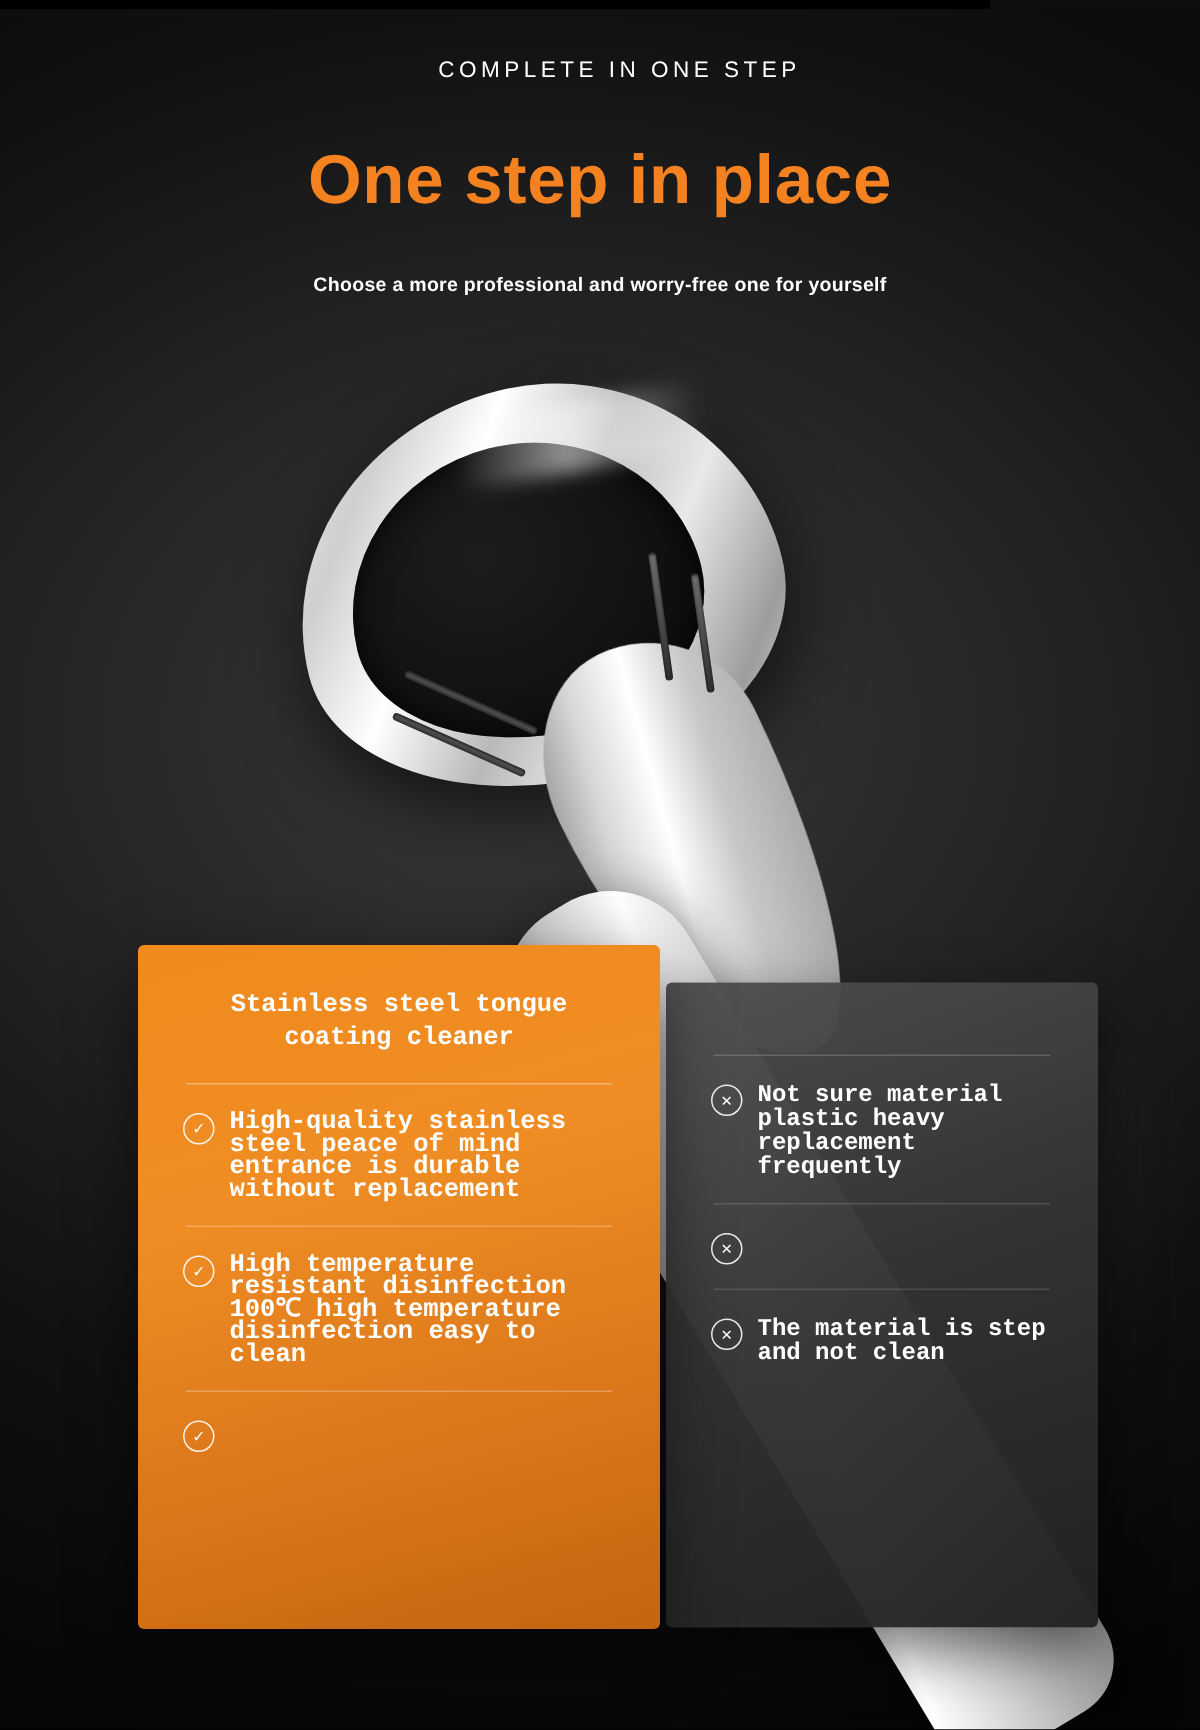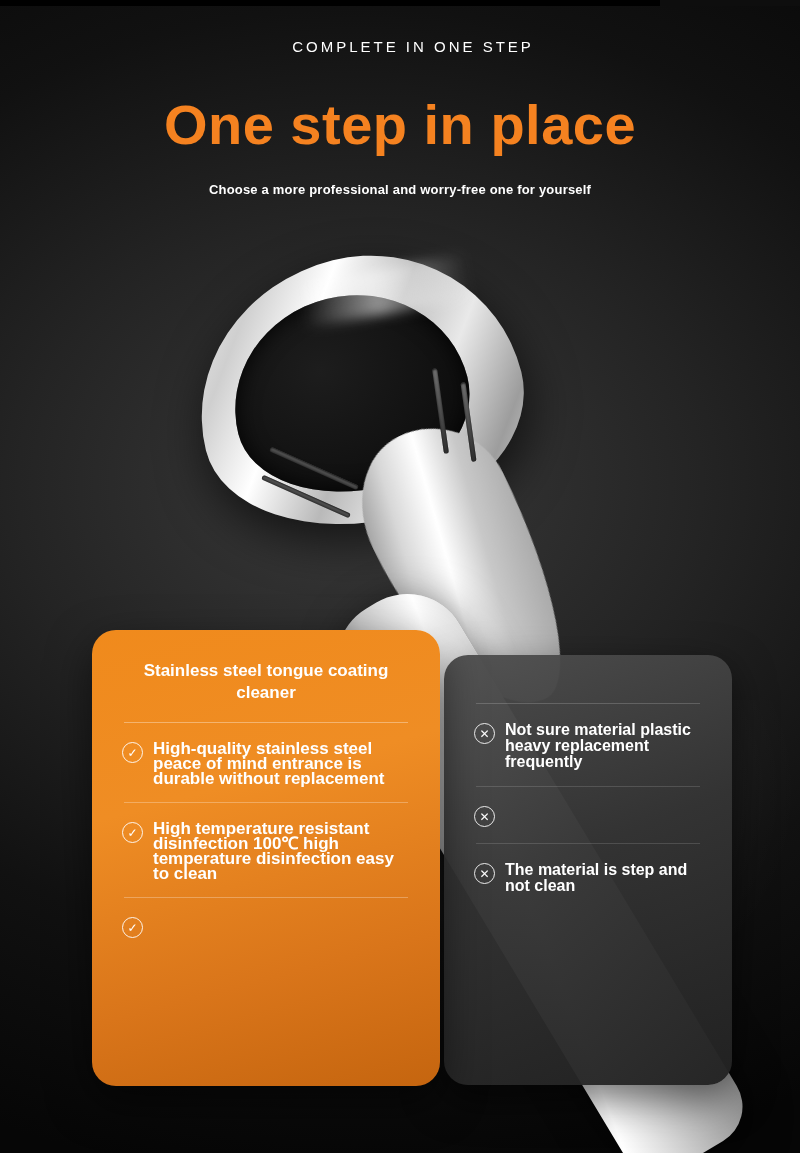--- a/index.html
+++ b/index.html
@@ -44,7 +44,7 @@
     top: 92px; left: 0; width: 100%;
     text-align: center;
     color: #f58220;
-    font-size: 56px;
+    font-size: 46px;
     font-weight: 700;
     letter-spacing: 0.5px;
   }

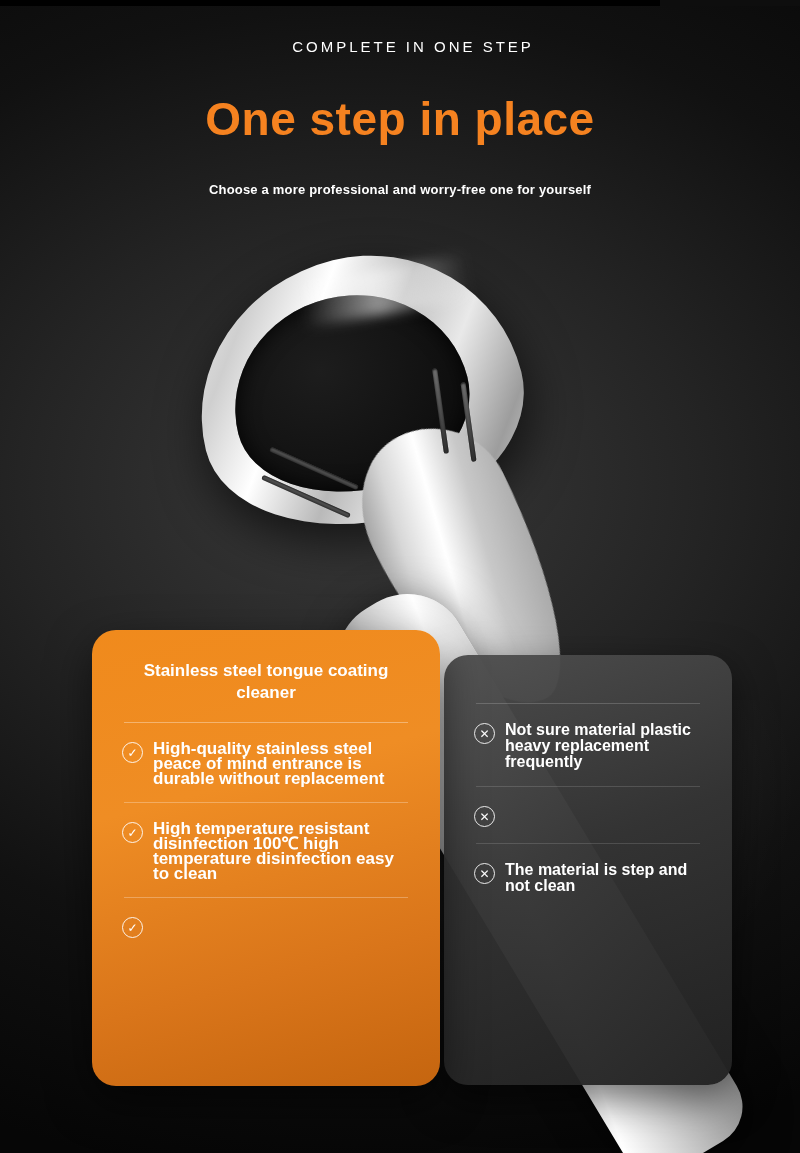--- a/index.html
+++ b/index.html
@@ -124,8 +124,9 @@
   
   .card {
     position: absolute;
-    border-radius: 24px;
+    border-radius: 4px;
     padding: 30px 26px 26px 26px;
+    font-family: Liberation Mono, monospace;
   }
   .card-bad {
     left: 444px; top: 655px;

